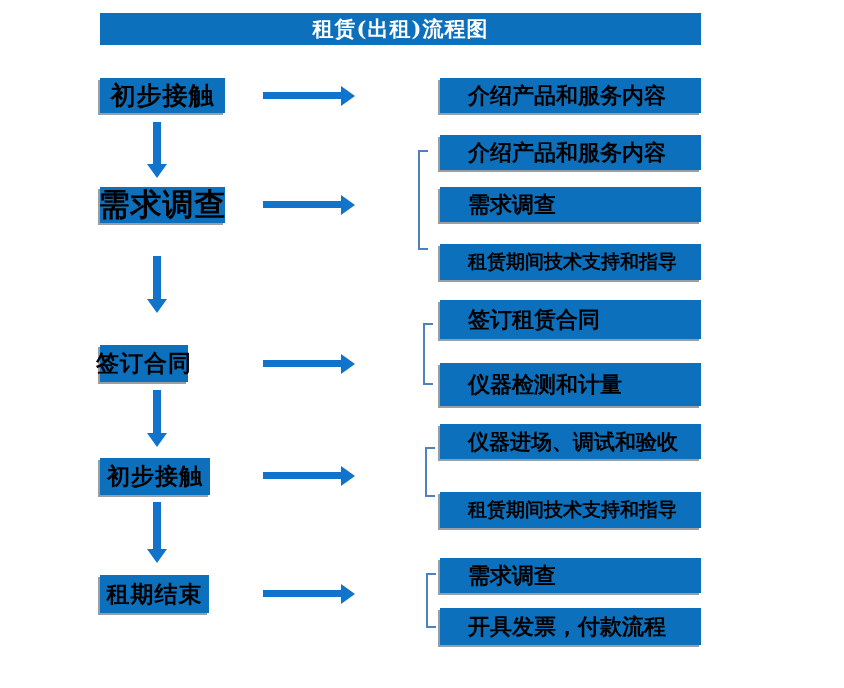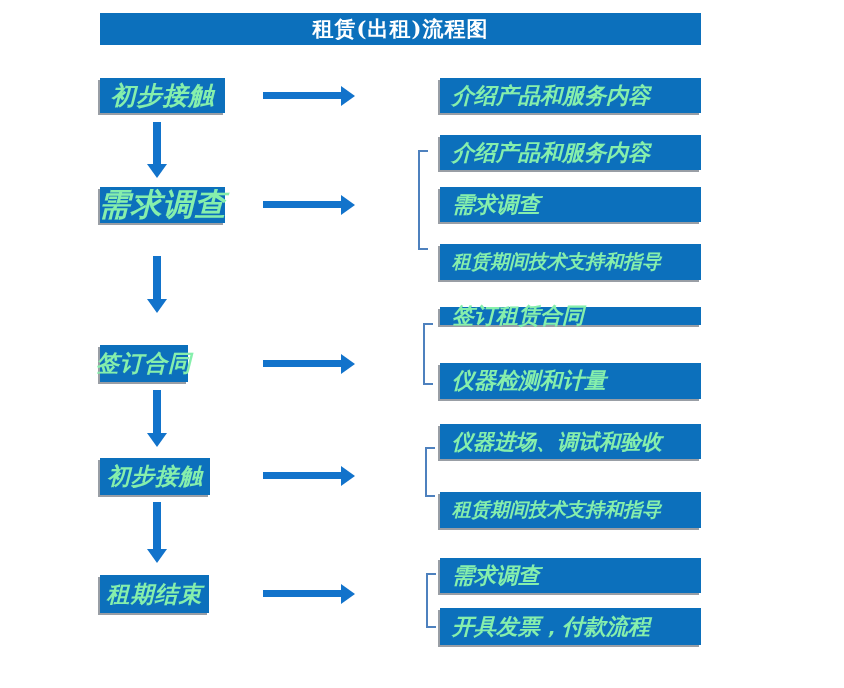--- a/index.html
+++ b/index.html
@@ -31,14 +31,13 @@
   .box {
     position: absolute;
     background: var(--primary);
-    color: #86efac;
+    color: #000000;
     font-weight: bold;
     display: flex;
     align-items: center;
     box-shadow: -2px 2px 0 rgba(28, 40, 56, 0.45);
     white-space: nowrap;
     box-sizing: border-box;
-    font-style: italic;
   }
   .step {
     justify-content: center;

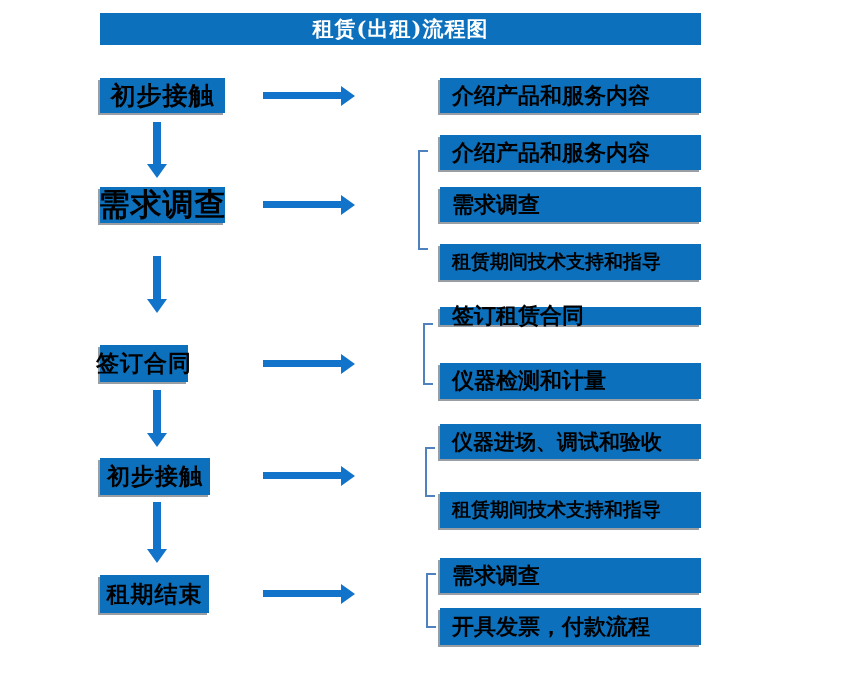--- a/index.html
+++ b/index.html
@@ -46,7 +46,7 @@
   .detail {
     left: 440px;
     width: 261px;
-    padding-left: 12px;
+    padding-left: 28px;
     font-size: 22px;
   }
   .h-arrow {

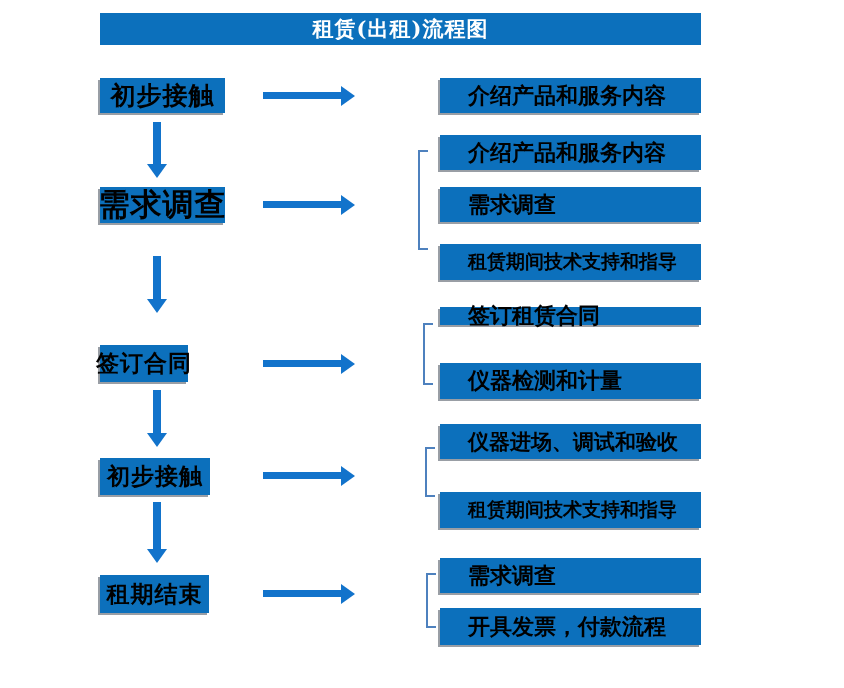--- a/index.html
+++ b/index.html
@@ -104,7 +104,7 @@
   <div class="box detail" style="top:135px;height:35px">介绍产品和服务内容</div>
   <div class="box detail" style="top:187px;height:35px">需求调查</div>
   <div class="box detail" style="top:244px;height:36px;font-size:19px">租赁期间技术支持和指导</div>
-  <div class="box detail" style="top:307px;height:18px">签订租赁合同</div>
+  <div class="box detail" style="top:300px;height:39px">签订租赁合同</div>
   <div class="box detail" style="top:363px;height:36px">仪器检测和计量</div>
   <div class="box detail" style="top:424px;height:35px;font-size:21px">仪器进场、调试和验收</div>
   <div class="box detail" style="top:492px;height:36px;font-size:19px">租赁期间技术支持和指导</div>

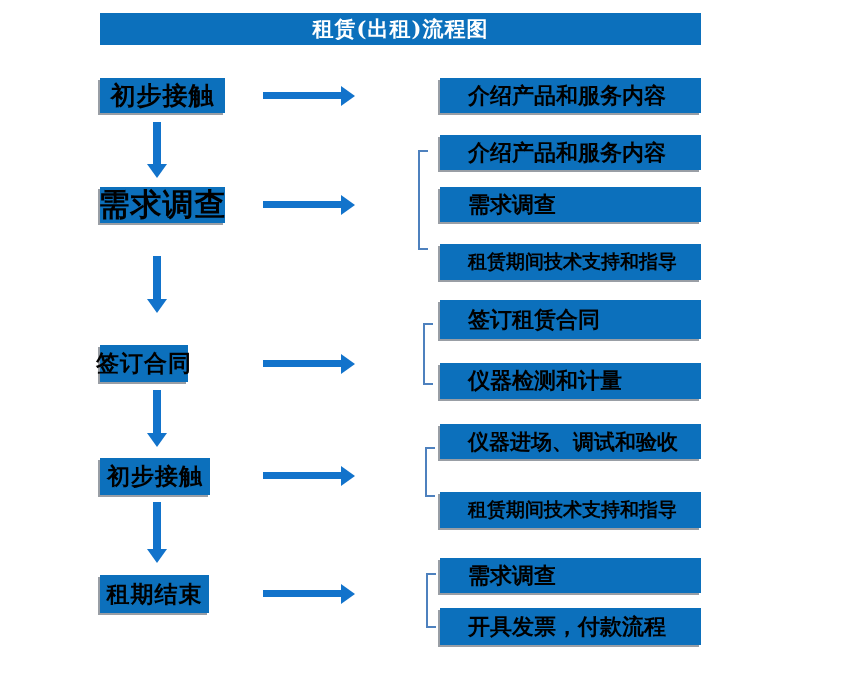--- a/index.html
+++ b/index.html
@@ -105,7 +105,7 @@
   <div class="box detail" style="top:187px;height:35px">需求调查</div>
   <div class="box detail" style="top:244px;height:36px;font-size:19px">租赁期间技术支持和指导</div>
   <div class="box detail" style="top:300px;height:39px">签订租赁合同</div>
-  <div class="box detail" style="top:363px;height:36px">仪器检测和计量</div>
+  <div class="box detail" style="top:363px;height:43px">仪器检测和计量</div>
   <div class="box detail" style="top:424px;height:35px;font-size:21px">仪器进场、调试和验收</div>
   <div class="box detail" style="top:492px;height:36px;font-size:19px">租赁期间技术支持和指导</div>
   <div class="box detail" style="top:558px;height:35px">需求调查</div>

